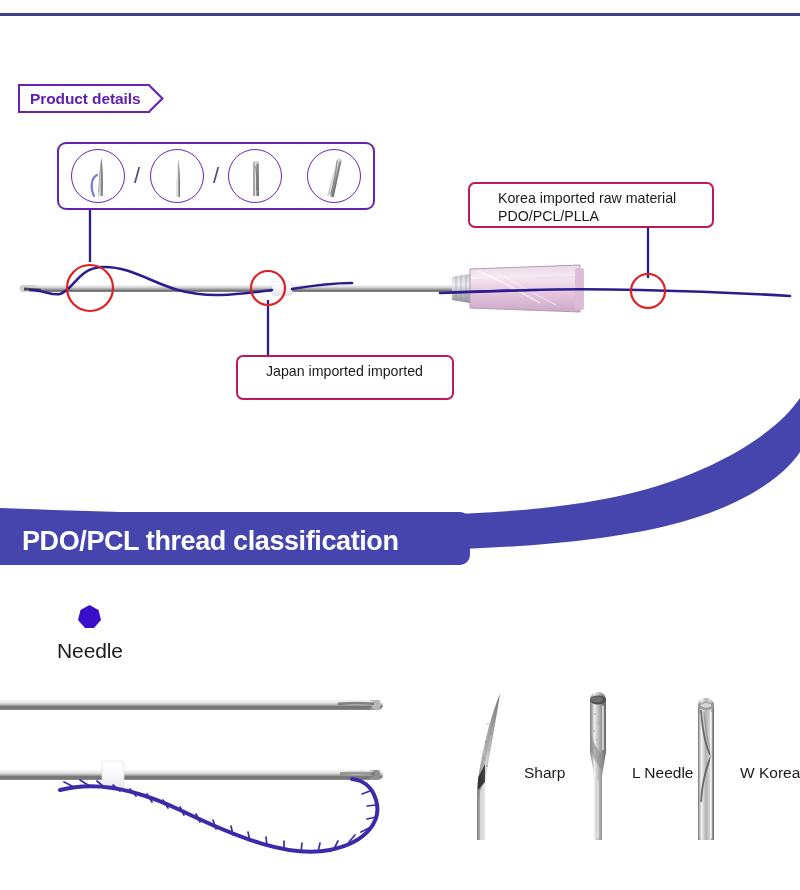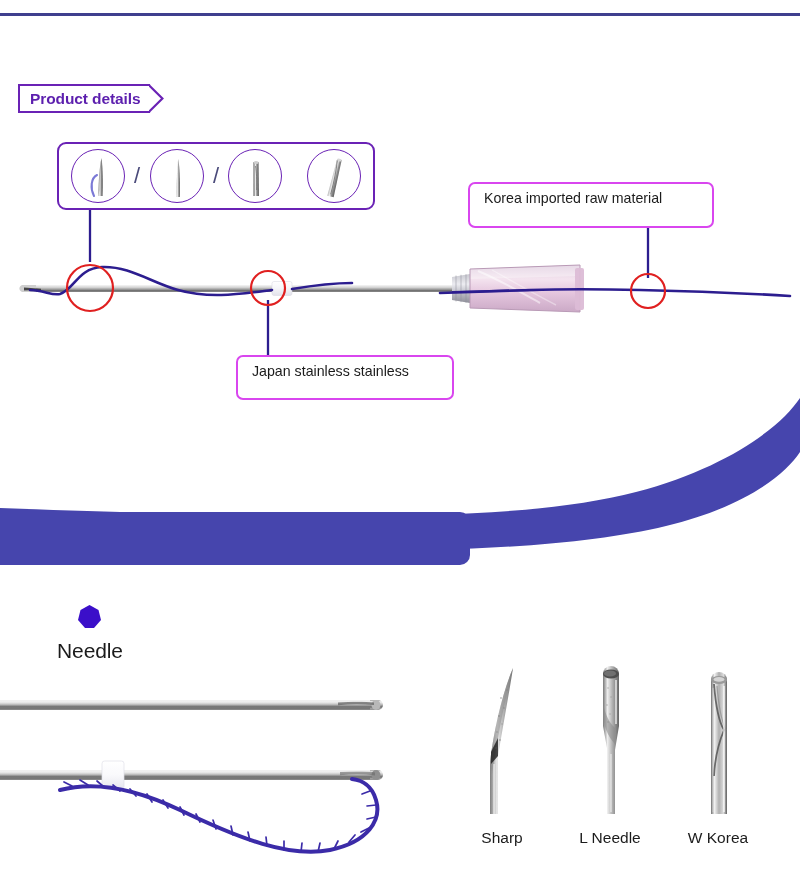--- a/index.html
+++ b/index.html
@@ -109,11 +109,11 @@
   
   .callout {
     position: absolute;
-    border: 2px solid #d946ef;
+    border: 2px solid #be185d;
     border-radius: 7px;
     background: #ffffff;
     box-sizing: border-box;
-    padding: 6px 9px 7px 14px;
+    padding: 6px 9px 7px 28px;
   }
   .callout .line {
     font-size: 14.2px;

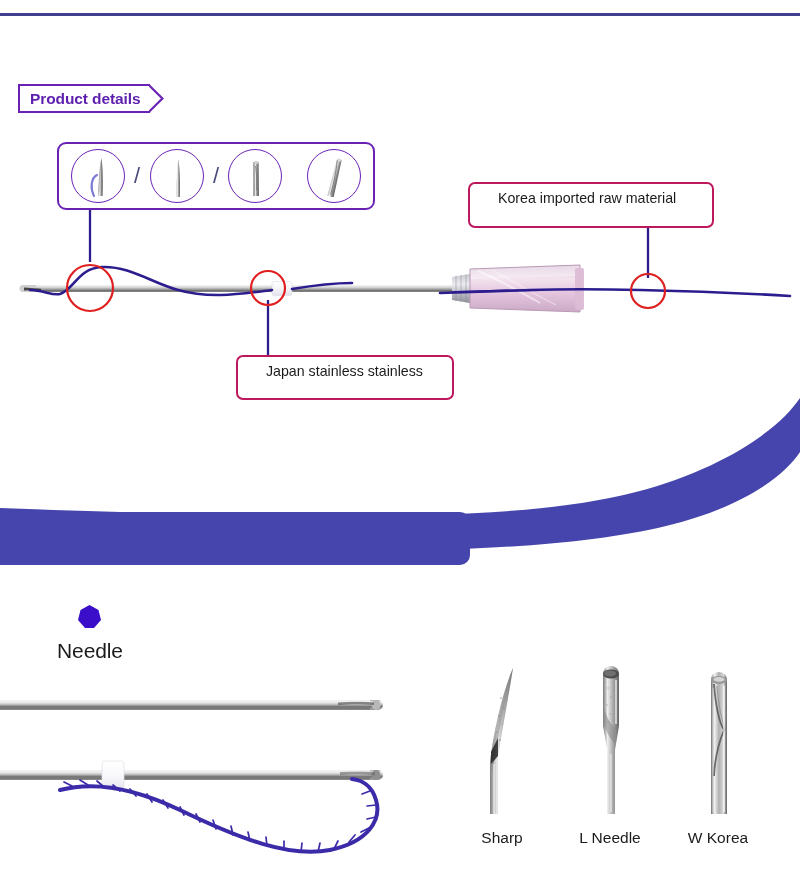--- a/index.html
+++ b/index.html
@@ -302,6 +302,7 @@
 
   <div class="callout" id="callout-korea">
     <div class="line">Korea imported raw material</div>
+    <div class="line">PDO/PCL/PLLA</div>
   </div>
 
   <div class="callout" id="callout-japan">

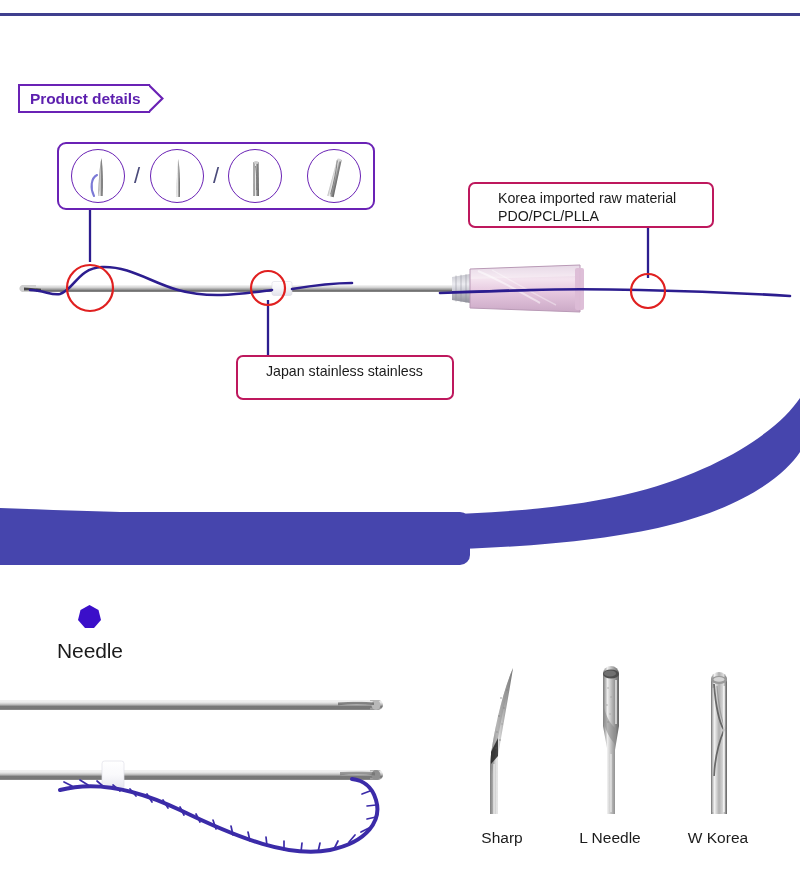--- a/index.html
+++ b/index.html
@@ -306,7 +306,7 @@
   </div>
 
   <div class="callout" id="callout-japan">
-    <div class="line">Japan stainless stainless</div>
+    <div class="line">Japan imported imported</div>
   </div>
 
   <svg class="vector-layer" width="800" height="890" viewBox="0 0 800 890">

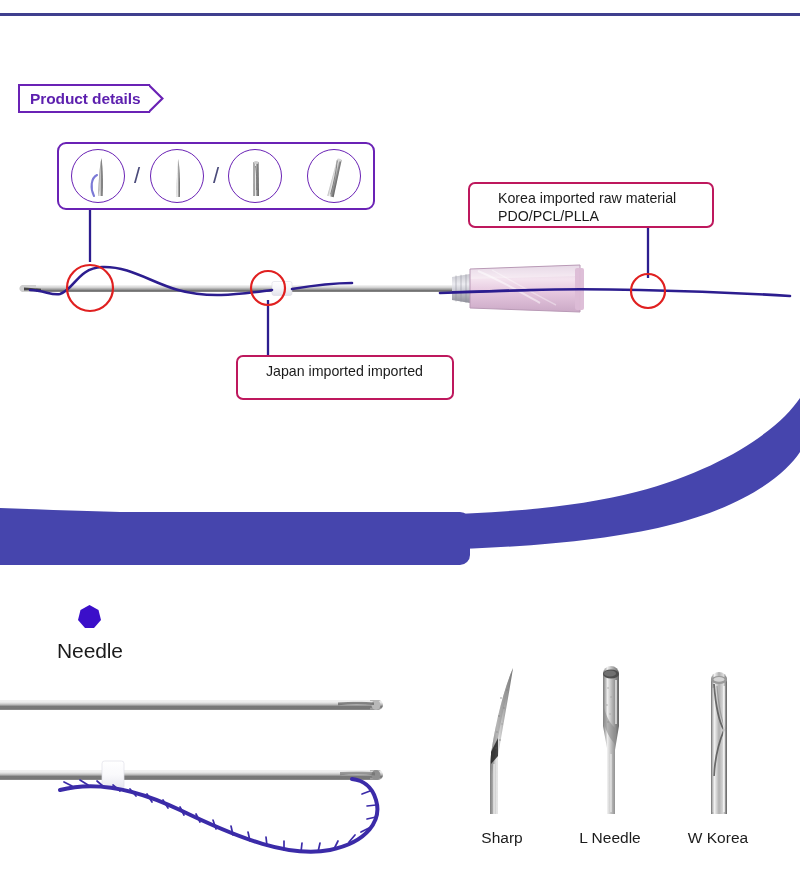--- a/index.html
+++ b/index.html
@@ -399,6 +399,9 @@
     <path d="M0,132 L460,132 A10,10 0 0 1 470,142 L470,175 A10,10 0 0 1 460,185 L0,185 Z" fill="#4645ad"></path>
   </svg>
 
+  <div class="banner-title">
+    <span>PDO/PCL thread classification</span>
+  </div>
 
   <div class="needle-head">
     <svg class="hepta" viewBox="0 0 25 25">

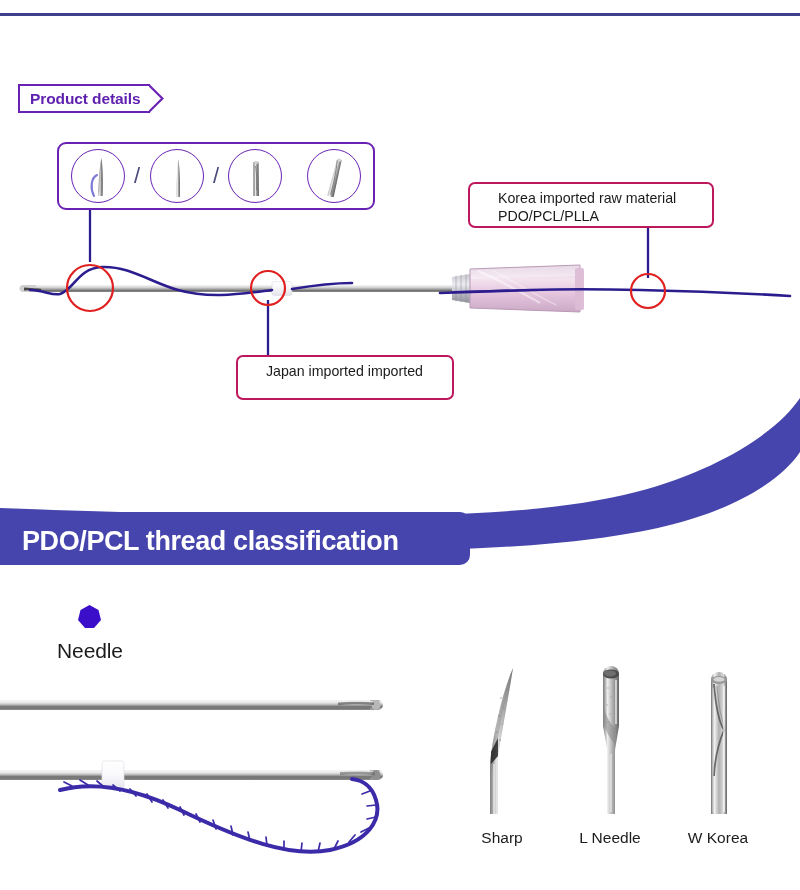--- a/index.html
+++ b/index.html
@@ -209,7 +209,7 @@
   .tip-item {
     width: 96px;
     display: flex;
-    flex-direction: column;
+    flex-direction: row;
     align-items: center;
   }
   .tip-art {

